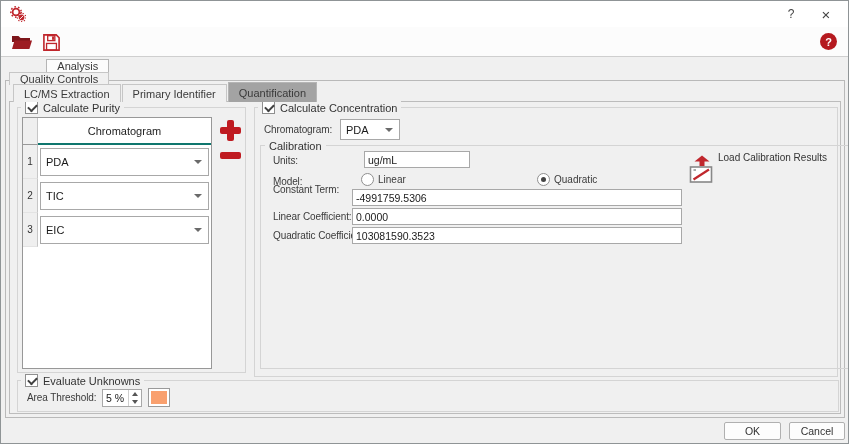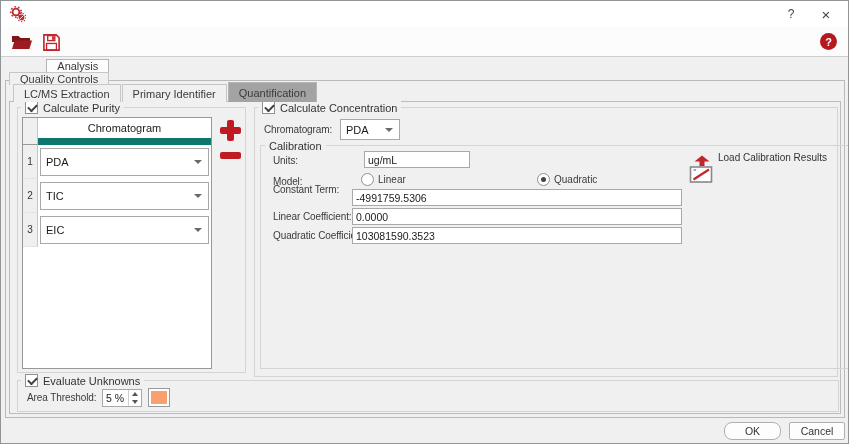--- a/index.html
+++ b/index.html
@@ -50,7 +50,7 @@
            border:1px solid #989898; overflow:hidden; }
   .p-headrow{ display:flex; height:27px; }
   .p-corner{ width:15px; background:#efefef; border-right:1px solid #c6c6c6; border-bottom:1px solid #989898; }
-  .p-head{ flex:1; display:flex; align-items:center; justify-content:center; border-bottom:7px solid #0f766e; color:#222; }
+  .p-head{ flex:1; display:flex; align-items:center; justify-content:center; border-bottom:2px solid #0f766e; color:#222; }
   .p-row{ display:flex; height:34px; }
   .p-num{ width:15px; background:#efefef; border-right:1px solid #c6c6c6; border-bottom:1px solid #e3e3e3;
           display:flex; align-items:center; justify-content:center; font-size:10px; color:#333; }

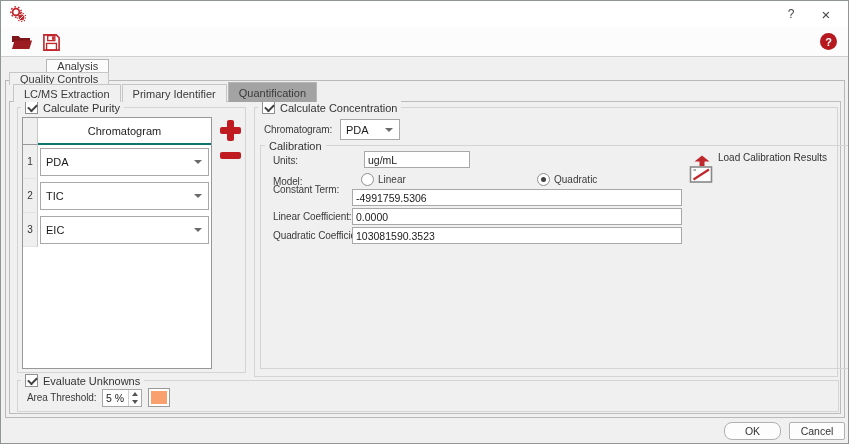--- a/index.html
+++ b/index.html
@@ -89,7 +89,7 @@
   
   .btn{ position:absolute; top:421px; height:18px; background:#fdfdfd; border:1px solid #b0b0b0;
         border-radius:2px; display:flex; align-items:center; justify-content:center; font-size:10.5px; color:#333; }
-  .btn-ok{ left:723px; width:57px;border-radius:8px; } .btn-cancel{ left:788px; width:56px; }
+  .btn-ok{ left:723px; width:57px; } .btn-cancel{ left:788px; width:56px; }
 </style>
 </head>
 <body>

